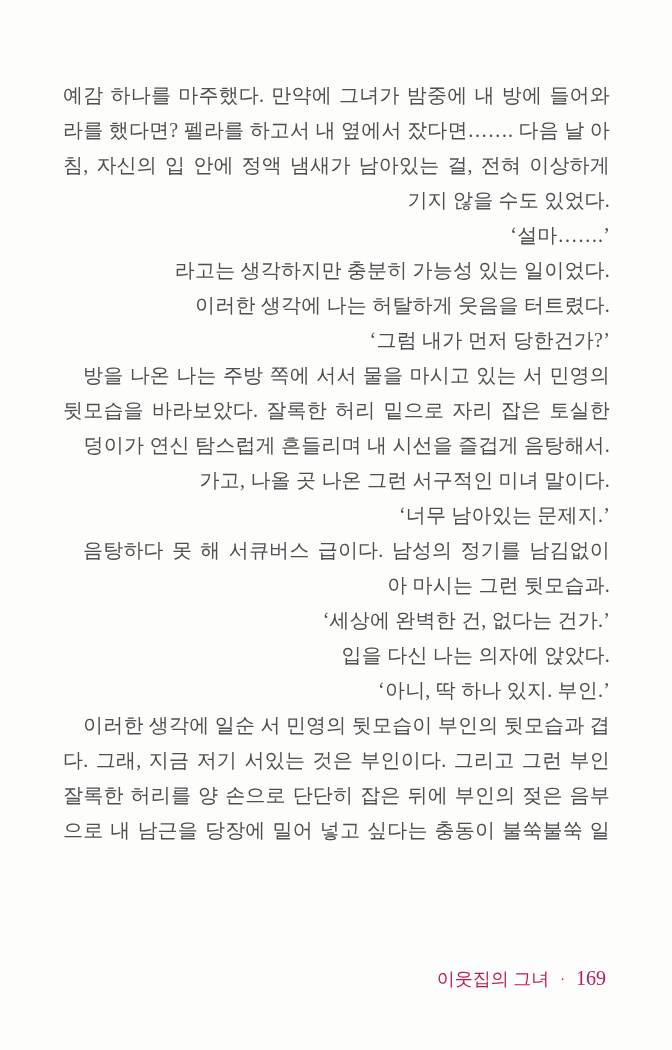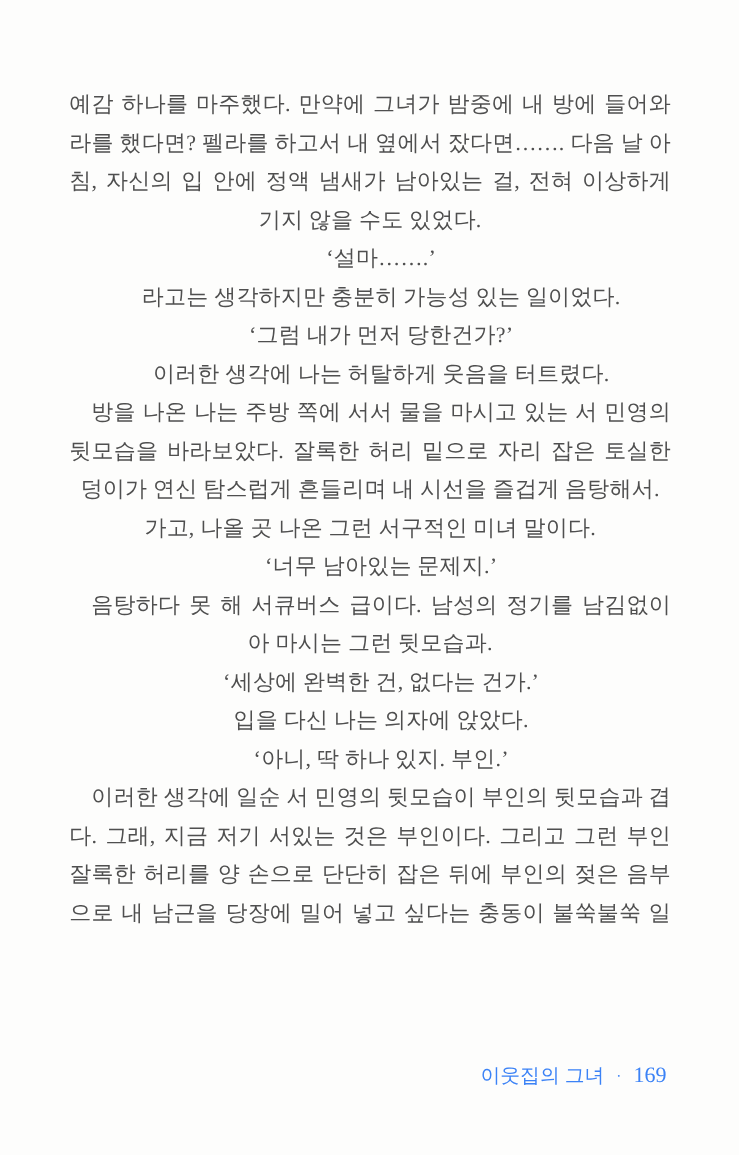--- a/index.html
+++ b/index.html
@@ -34,7 +34,7 @@
     font-size: 20px;
     letter-spacing: 0.2px;
     overflow: hidden;
-    text-align: center;
+    text-align: right;
   }
   .line.just {
     text-align: justify;

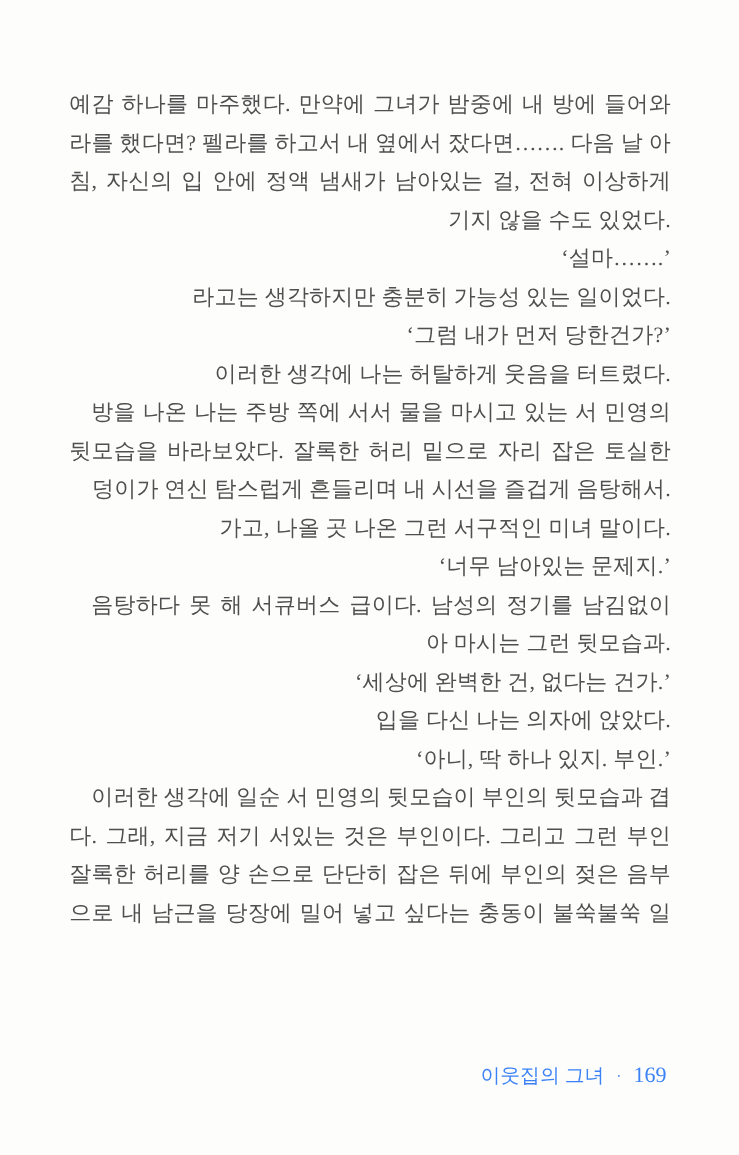--- a/index.html
+++ b/index.html
@@ -83,10 +83,10 @@
         <div class="line indent">라고는 생각하지만 충분히 가능성 있는 일이었다.</div>
       </div>
       <div class="paragraph">
-        <div class="line indent">‘그럼 내가 먼저 당한건가?’</div>
+        <div class="line indent">이러한 생각에 나는 허탈하게 웃음을 터트렸다.</div>
       </div>
       <div class="paragraph">
-        <div class="line indent">이러한 생각에 나는 허탈하게 웃음을 터트렸다.</div>
+        <div class="line indent">‘그럼 내가 먼저 당한건가?’</div>
       </div>
       <div class="paragraph">
         <div class="line just indent">방을 나온 나는 주방 쪽에 서서 물을 마시고 있는 서 민영의</div>

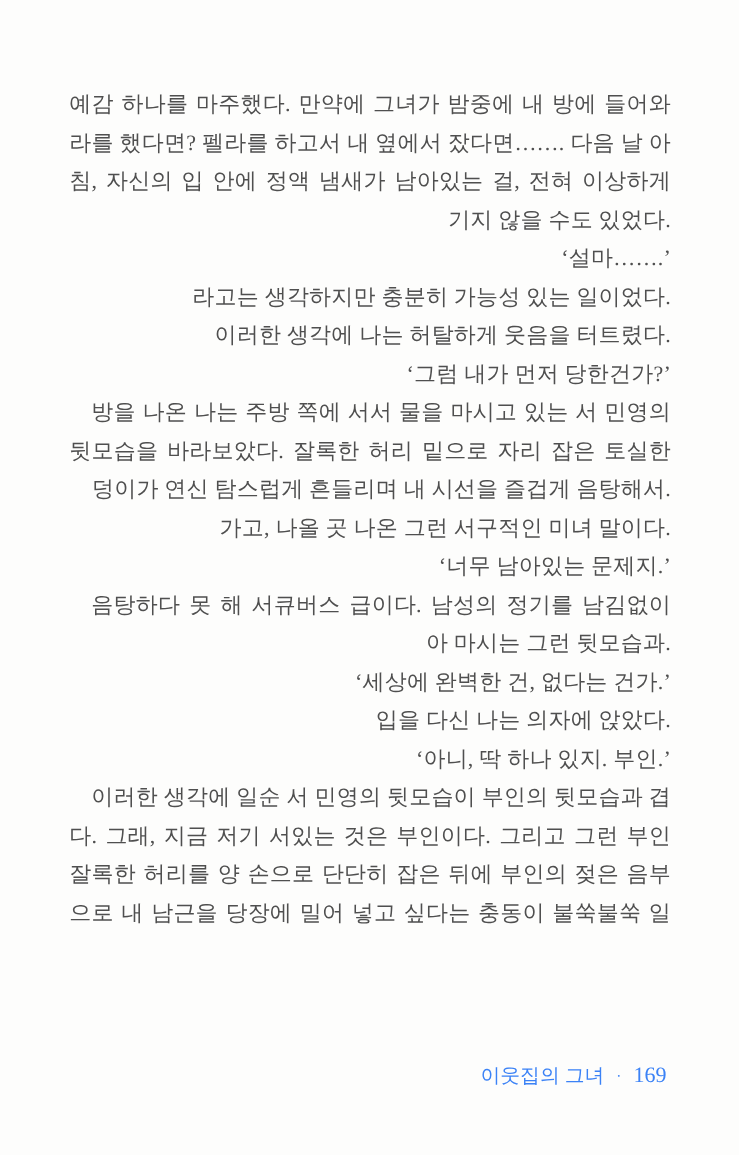--- a/index.html
+++ b/index.html
@@ -50,7 +50,7 @@
     height: 34px;
     line-height: 34px;
     font-size: 18px;
-    color: #3b82f6;
+    color: #be185d;
     white-space: nowrap;
   }
   .footer .sep {

